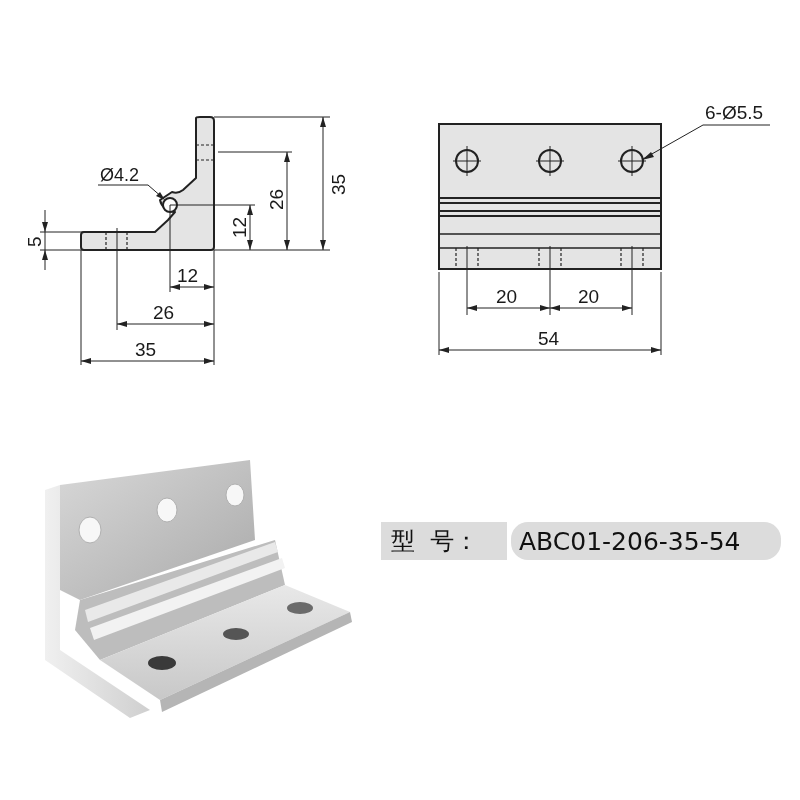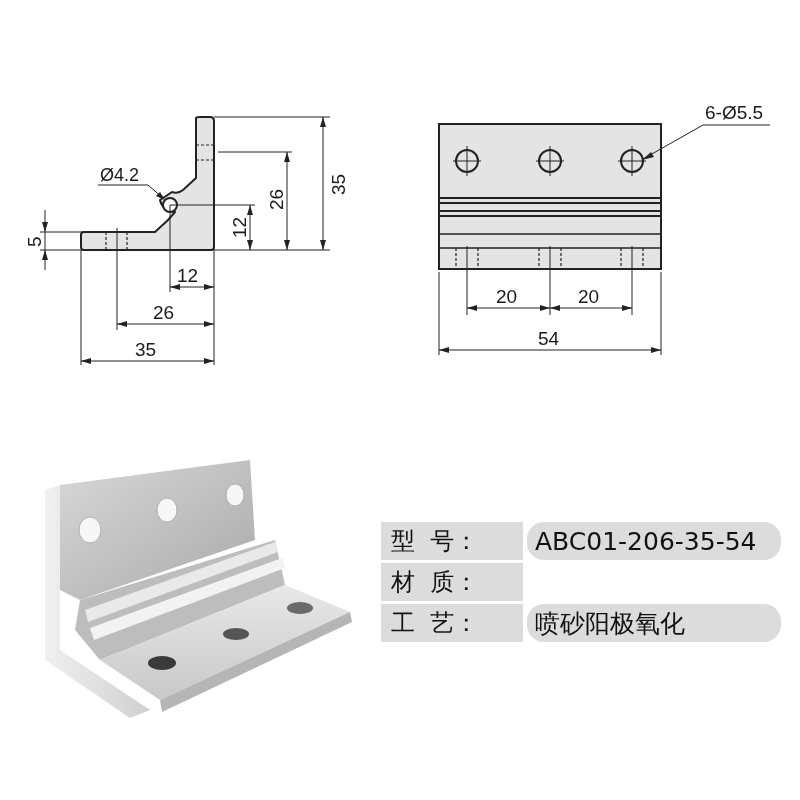--- a/index.html
+++ b/index.html
@@ -8,7 +8,7 @@
   svg text{font-family:"Liberation Sans","DejaVu Sans",sans-serif;fill:#1a1a1a;}
   .spec-table{position:absolute;left:381px;top:522px;width:400px;}
   .spec-row{display:flex;height:38px;margin-bottom:3px;}
-  .spec-label{width:142px;background:#dcdcdc;margin-right:4px;display:flex;align-items:center;padding-left:10px;box-sizing:border-box;font-size:24px;color:#111;letter-spacing:0px;font-family:"DejaVu Sans",sans-serif;white-space:pre;}
+  .spec-label{width:126px;background:#dcdcdc;margin-right:4px;display:flex;align-items:center;padding-left:10px;box-sizing:border-box;font-size:24px;color:#111;letter-spacing:0px;font-family:"DejaVu Sans",sans-serif;white-space:pre;}
   .spec-value{flex:1;background:#dcdcdc;display:flex;align-items:center;padding-left:8px;box-sizing:border-box;font-size:25px;color:#111;font-family:"DejaVu Sans",sans-serif;border-radius:17px;}
 </style>
 </head>

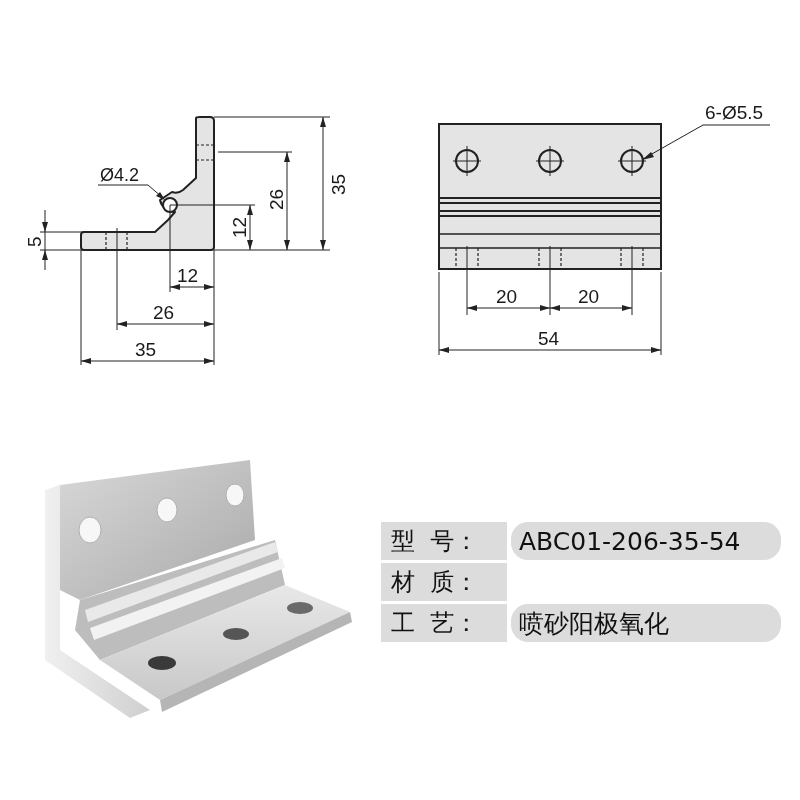--- a/index.html
+++ b/index.html
@@ -179,7 +179,6 @@
     <div class="spec-value">ABC01-206-35-54</div>
   </div>
   <div class="spec-row">
-    <div class="spec-label">材  质：</div>
   </div>
   <div class="spec-row">
     <div class="spec-label">工  艺：</div>

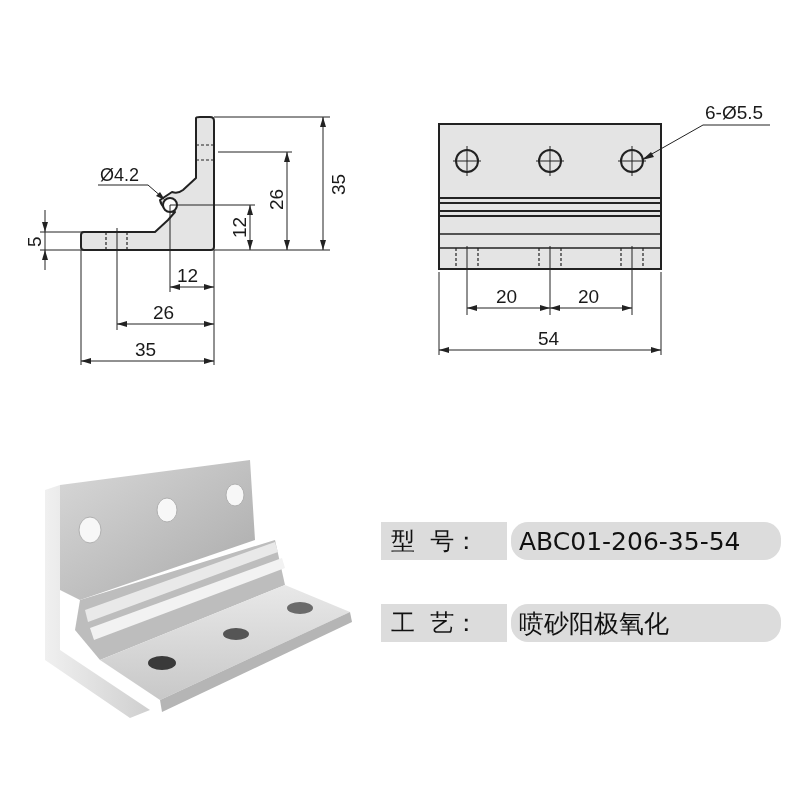--- a/index.html
+++ b/index.html
@@ -180,10 +180,6 @@
   </div>
   <div class="spec-row">
   </div>
-  <div class="spec-row">
-    <div class="spec-label">工  艺：</div>
-    <div class="spec-value">喷砂阳极氧化</div>
-  </div>
 </div>
 
 </body></html>

